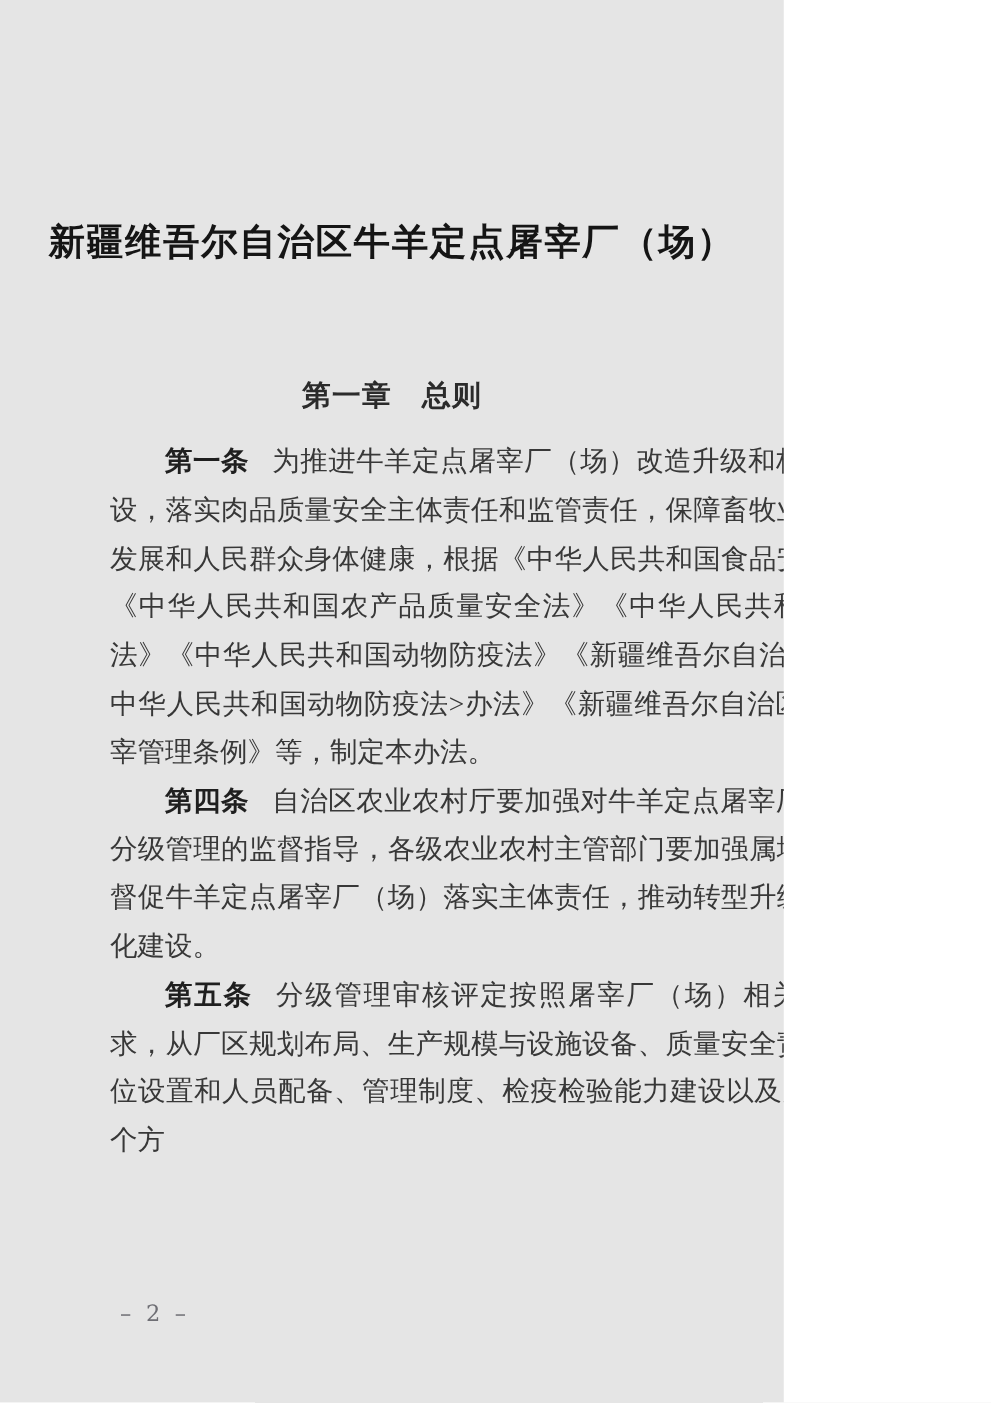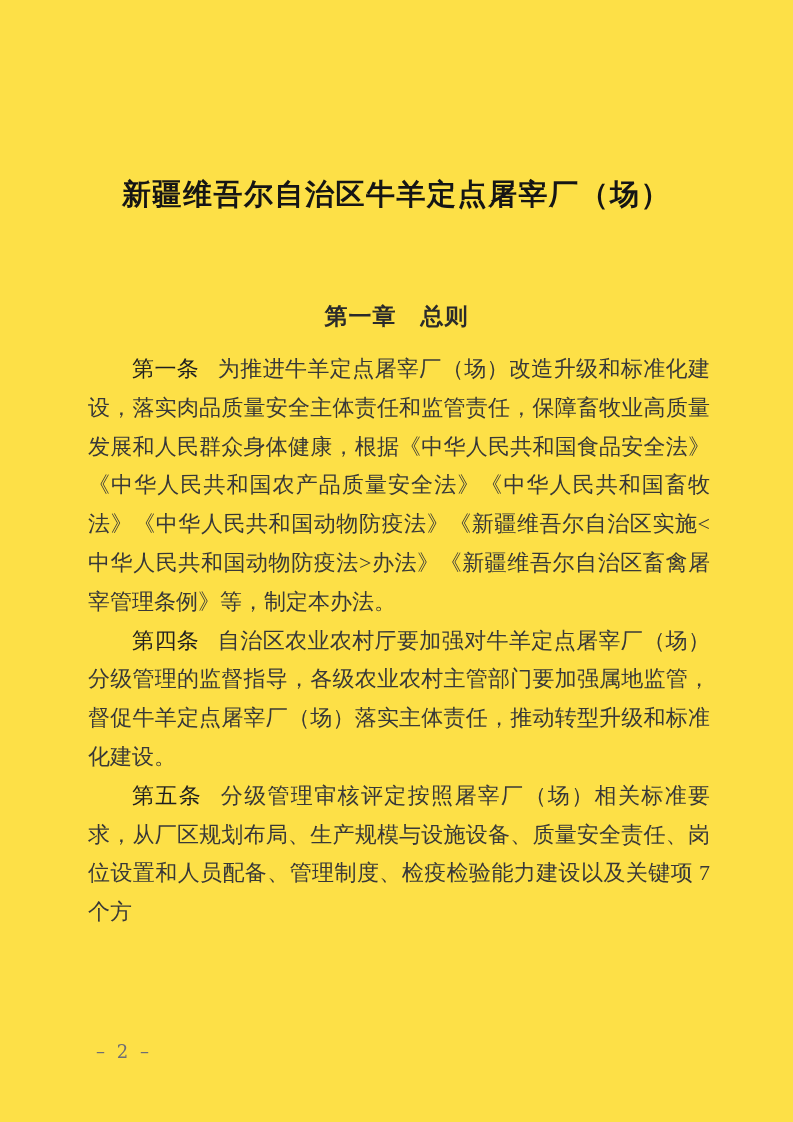--- a/index.html
+++ b/index.html
@@ -9,9 +9,9 @@
   }
   .page {
     position: relative;
-    width: 793px;
+    width: 627px;
     height: 1122px;
-    background: #fde047;
+    background: #e5e5e5;
     overflow: hidden;
     font-family: "Liberation Serif", "DejaVu Serif", serif;
   }

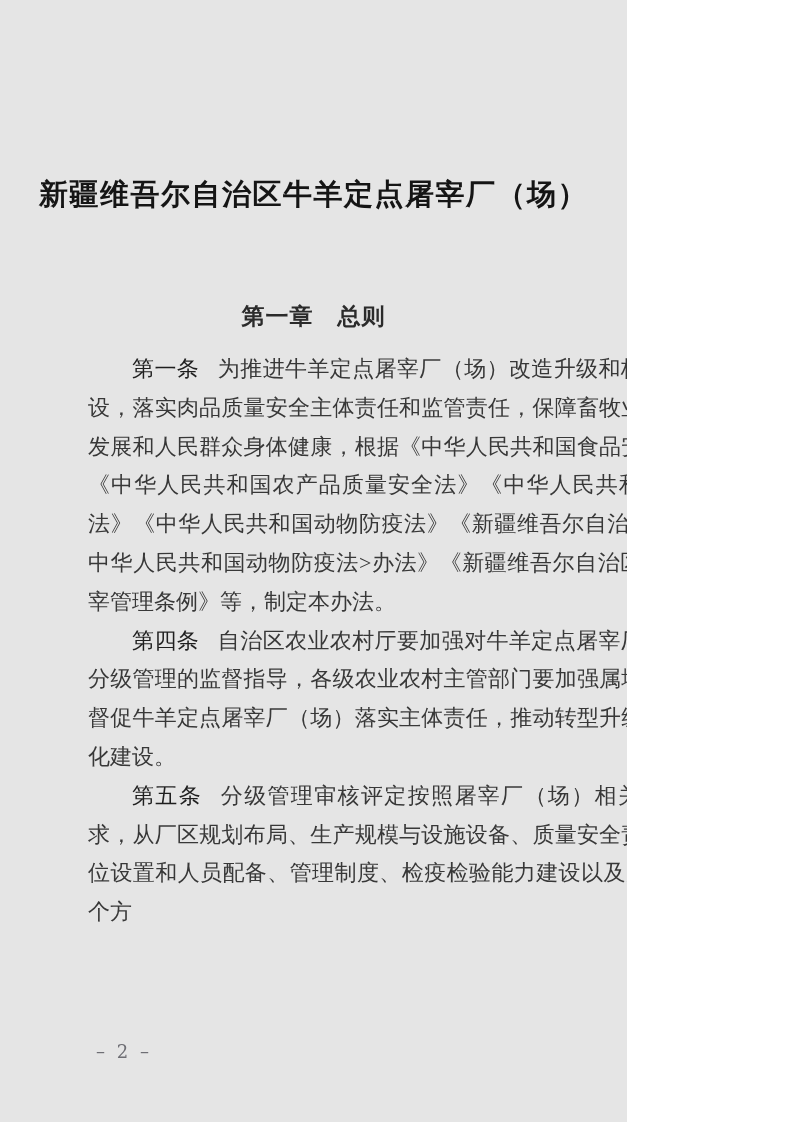--- a/index.html
+++ b/index.html
@@ -54,7 +54,7 @@
     text-indent: 2em;
   }
   .article .art-num {
-    font-weight: normal;
+    font-weight: bold;
     color: #1f1f1f;
     margin-right: 0.85em;
   }

